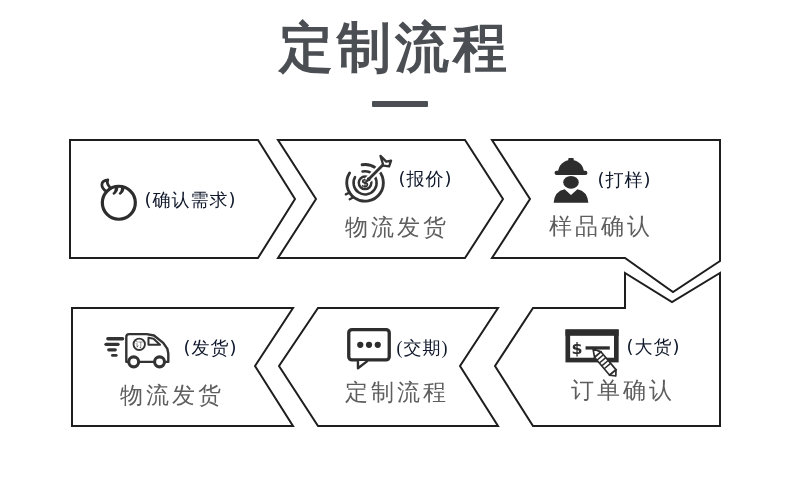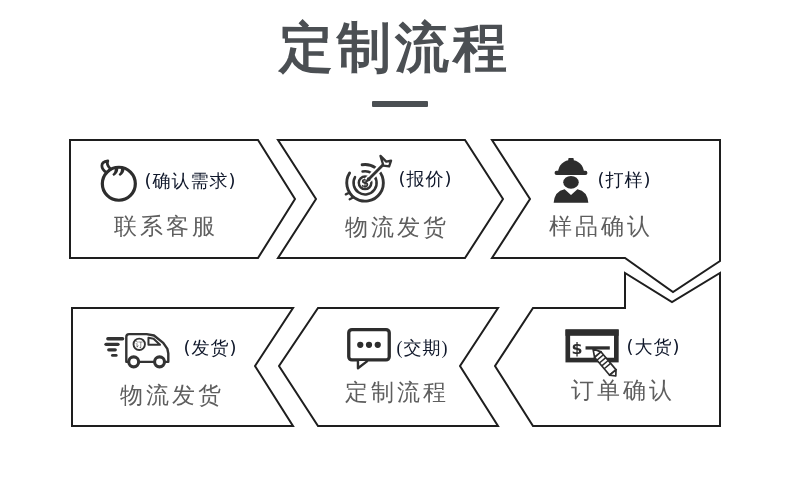--- a/index.html
+++ b/index.html
@@ -66,7 +66,6 @@
       </svg>
       <span class="paren">(确认需求)</span>
     </div>
-    <div class="label">联系客服</div>
   </div>
 
   <div class="step s2">

